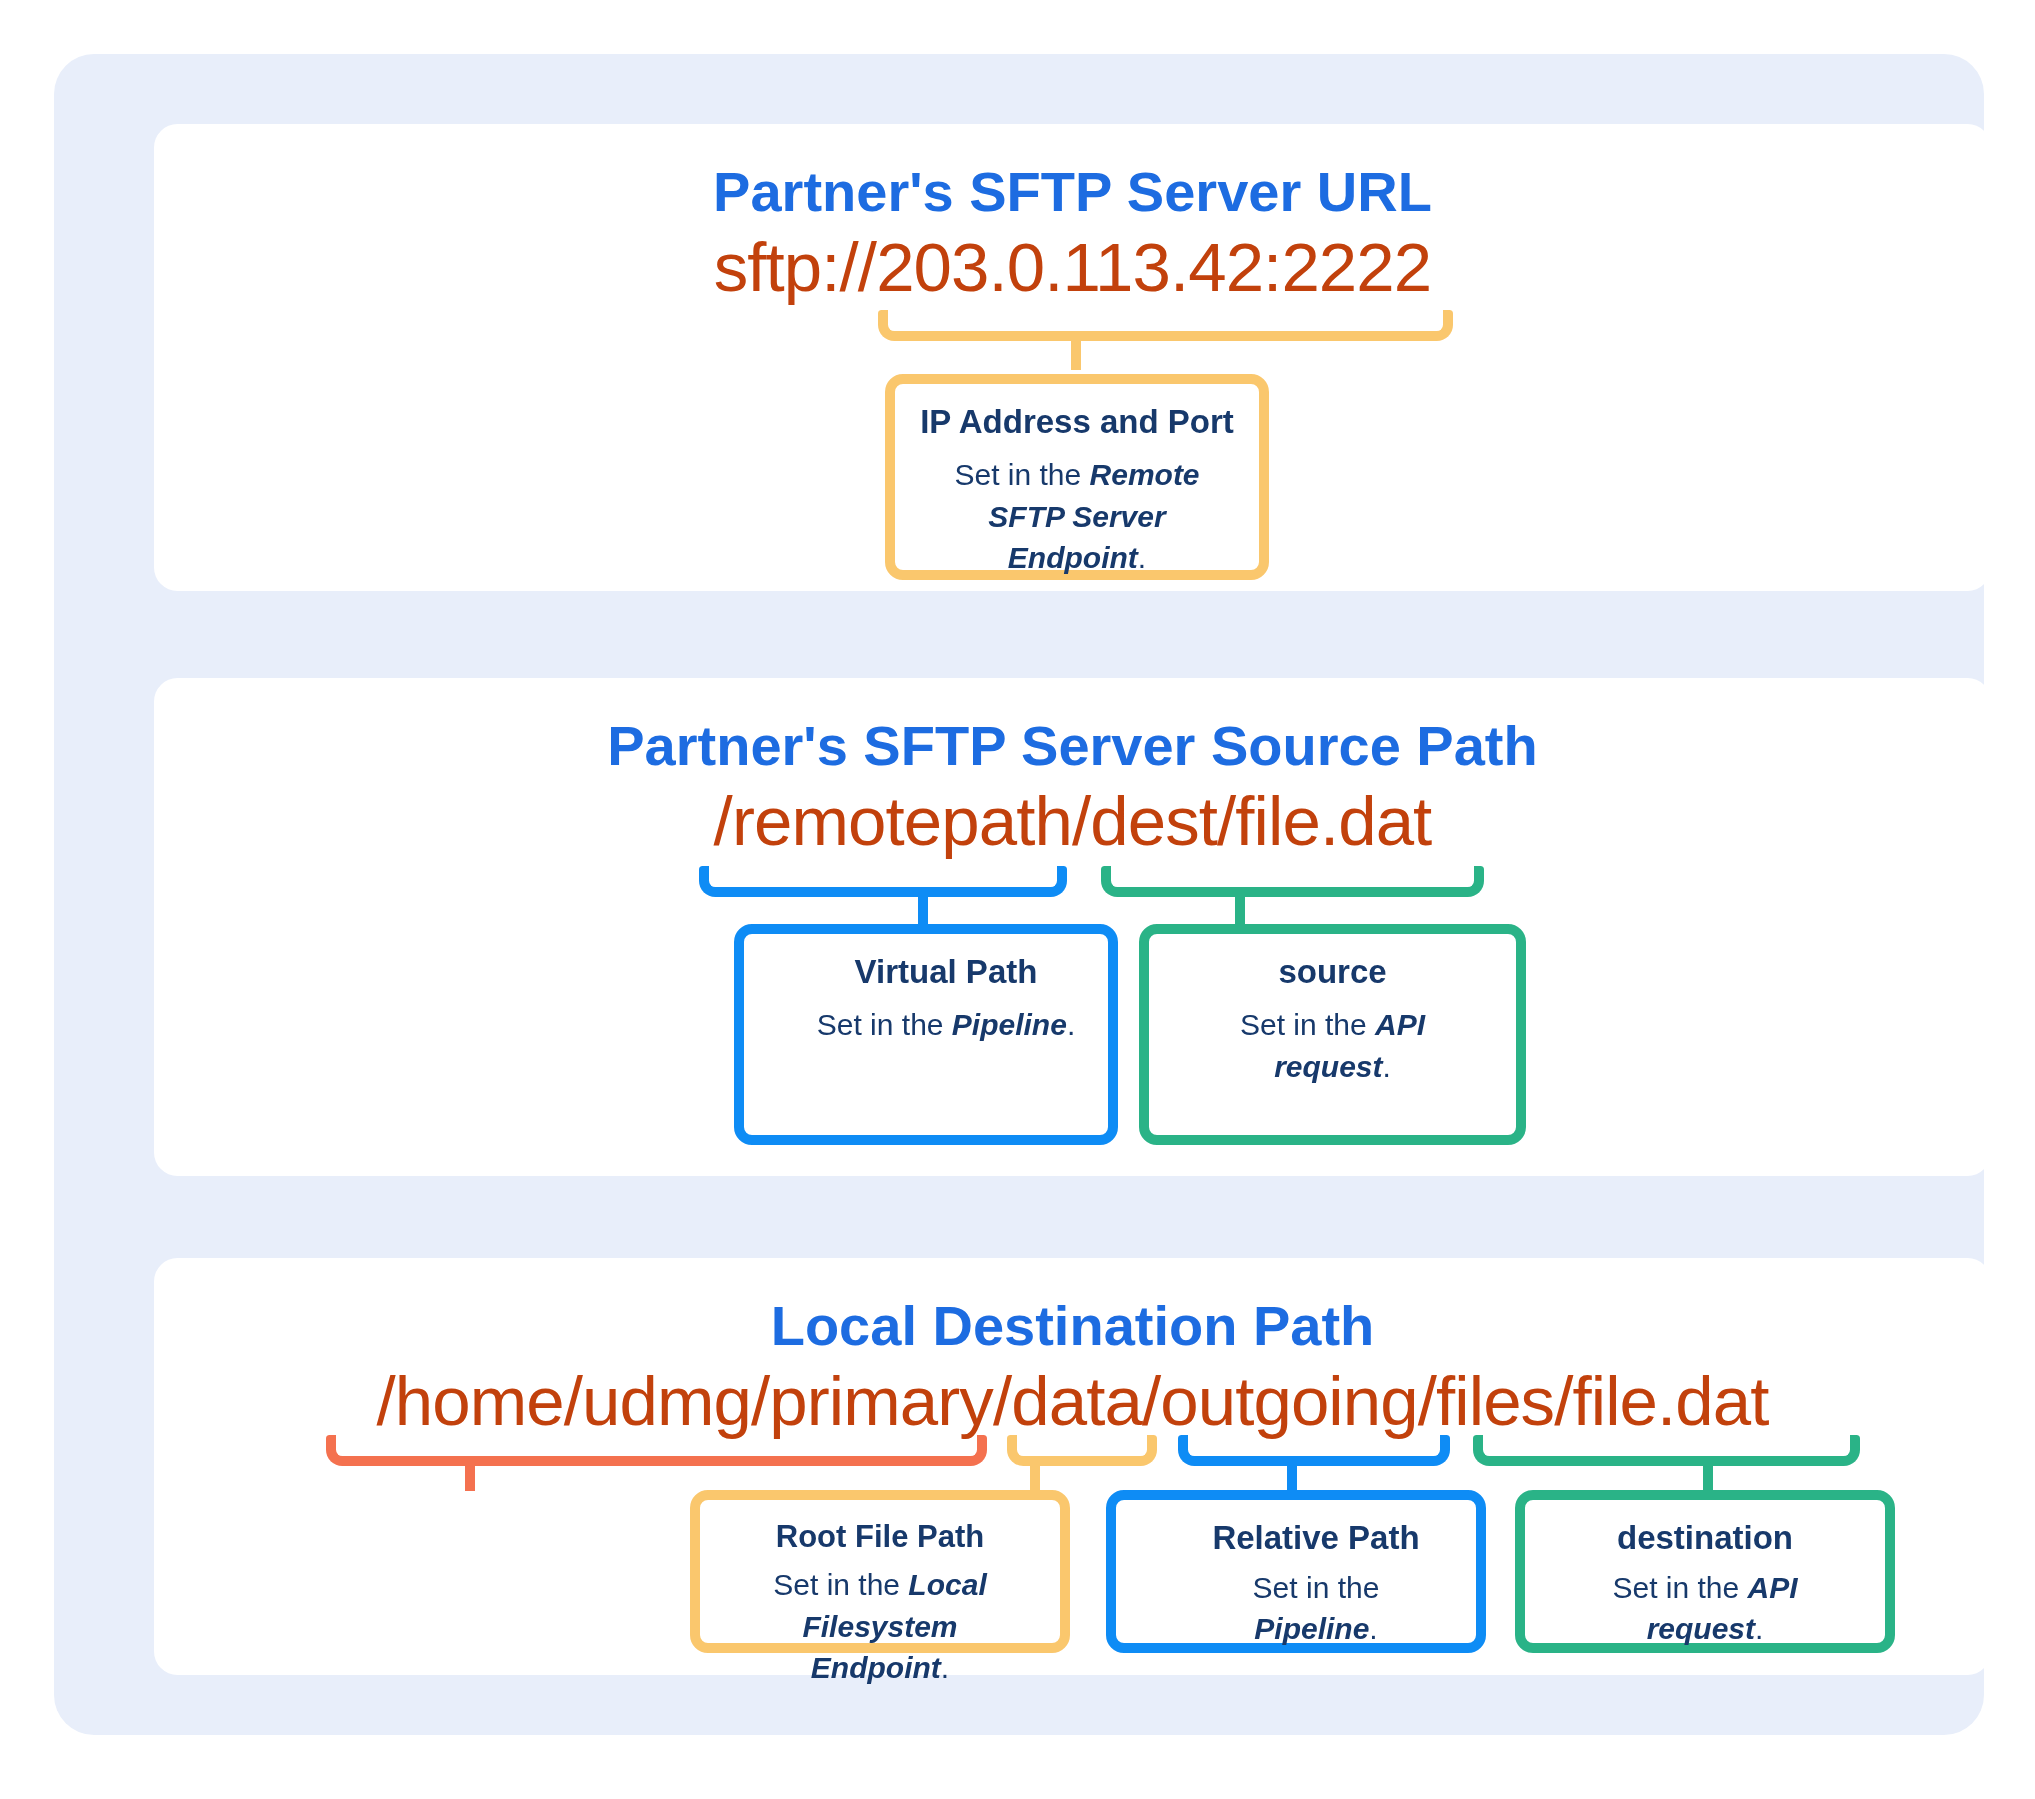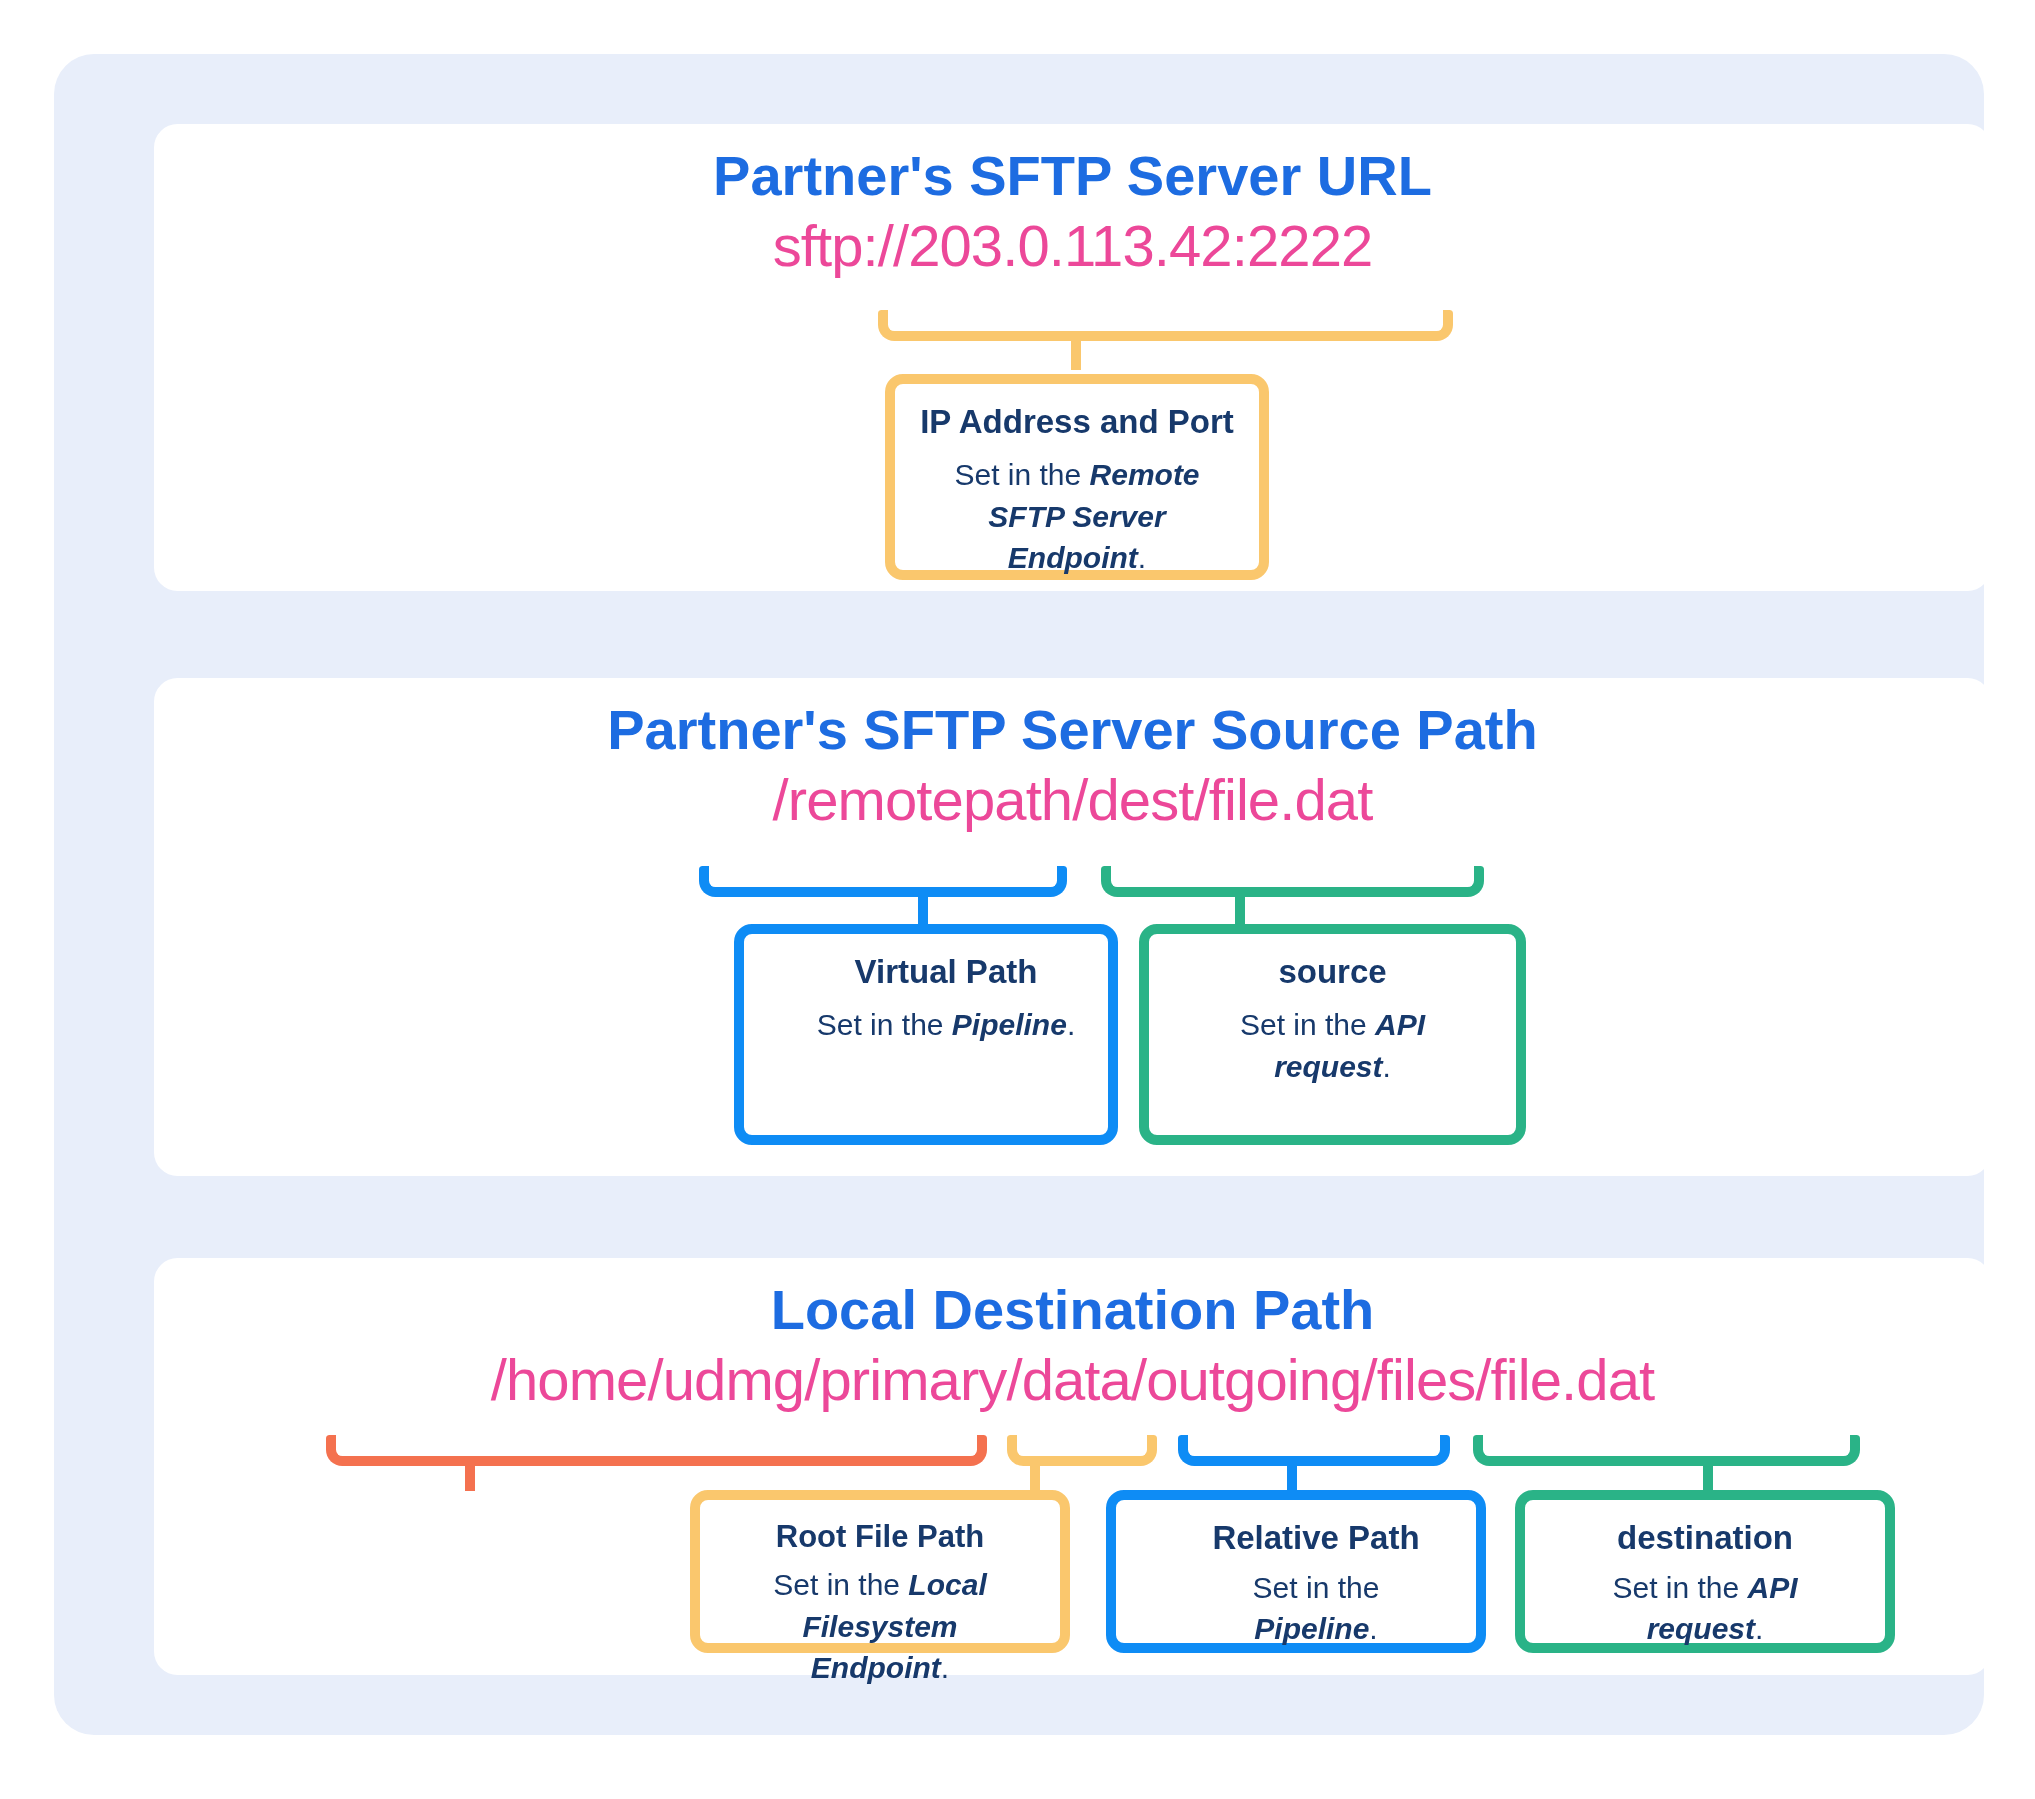--- a/index.html
+++ b/index.html
@@ -17,7 +17,7 @@
     border-radius:23.5px;text-align:center;
   }
   .card-title{
-    margin:0;padding-top:23px;font-size:56px;line-height:1.05;
+    margin:0;padding-top:39px;font-size:56px;line-height:1.05;
     font-weight:bold;color:#1D6CE1;
   }
   .card-value{

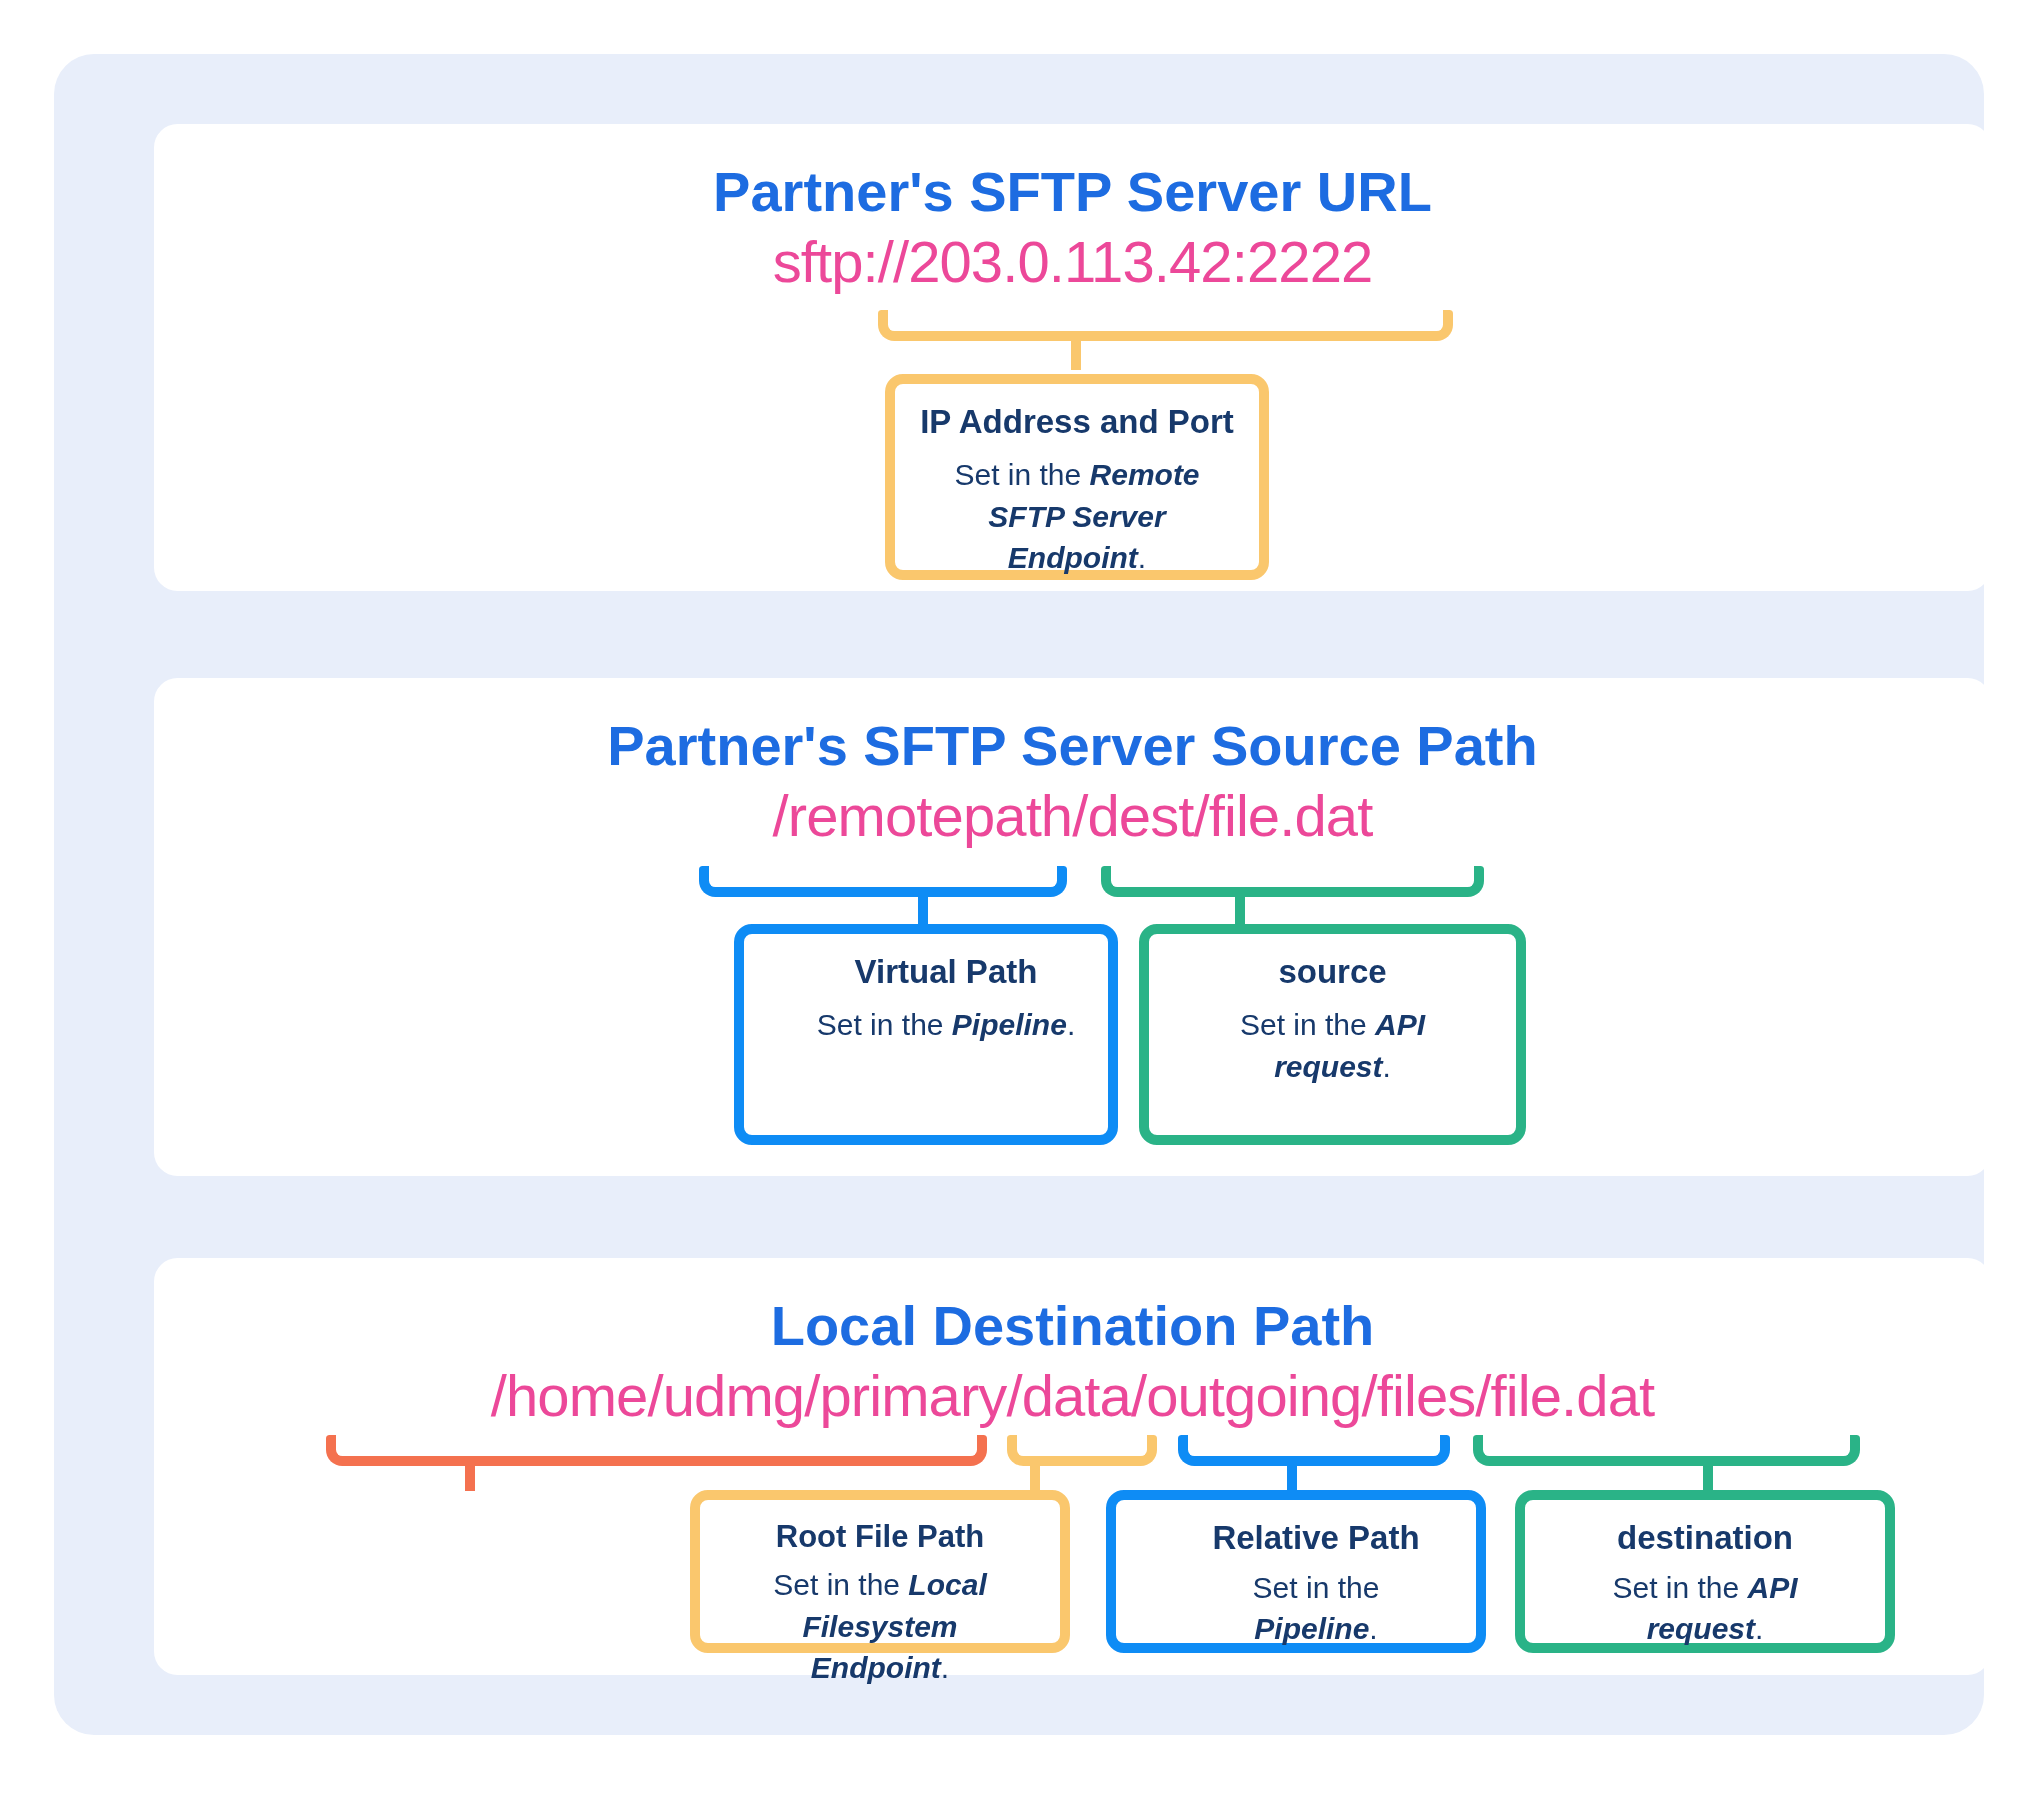--- a/index.html
+++ b/index.html
@@ -21,8 +21,8 @@
     font-weight:bold;color:#1D6CE1;
   }
   .card-value{
-    margin:9px 0 0 0;font-size:58px;line-height:1.08;
-    color:#ec4899;letter-spacing:-0.9px;font-weight:normal;
+    margin:9px 0 0 0;font-size:69px;line-height:1.08;
+    color:#c2410c;letter-spacing:-0.9px;font-weight:normal;
   }
   .bracket{
     position:absolute;height:31px;box-sizing:border-box;

